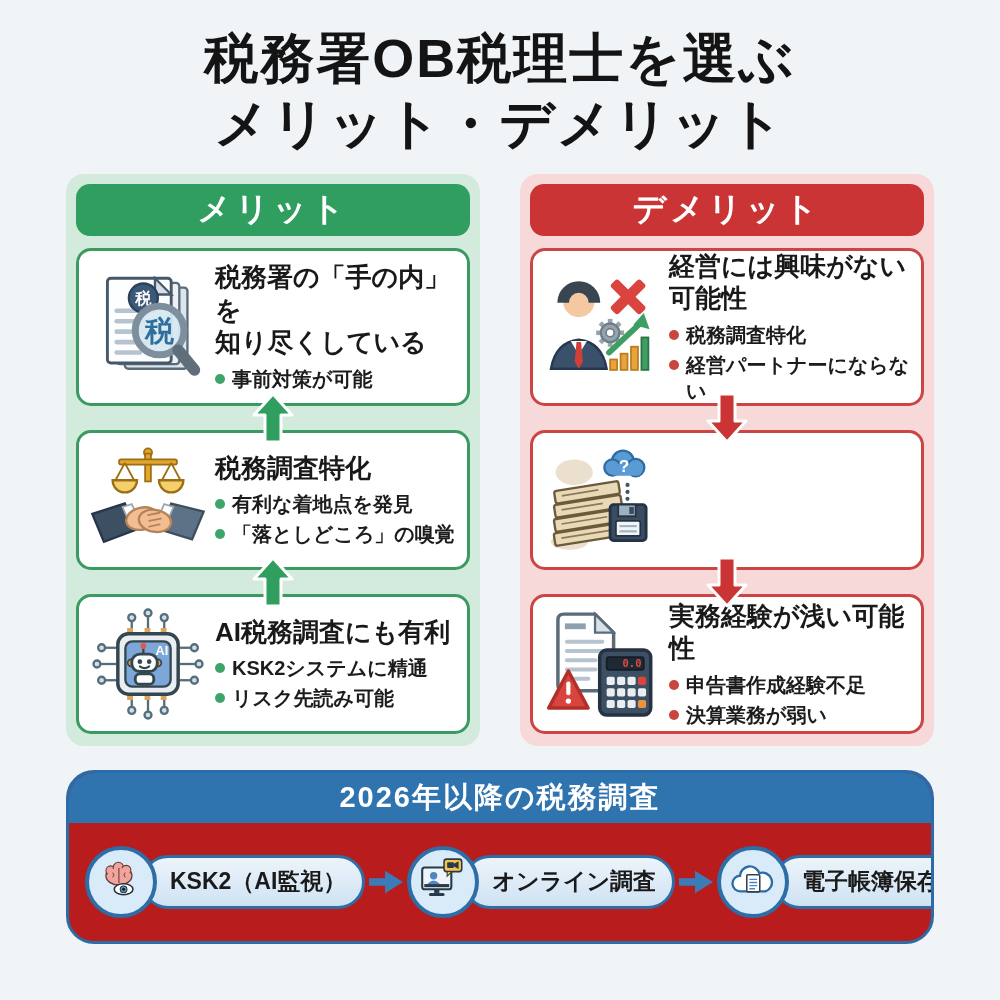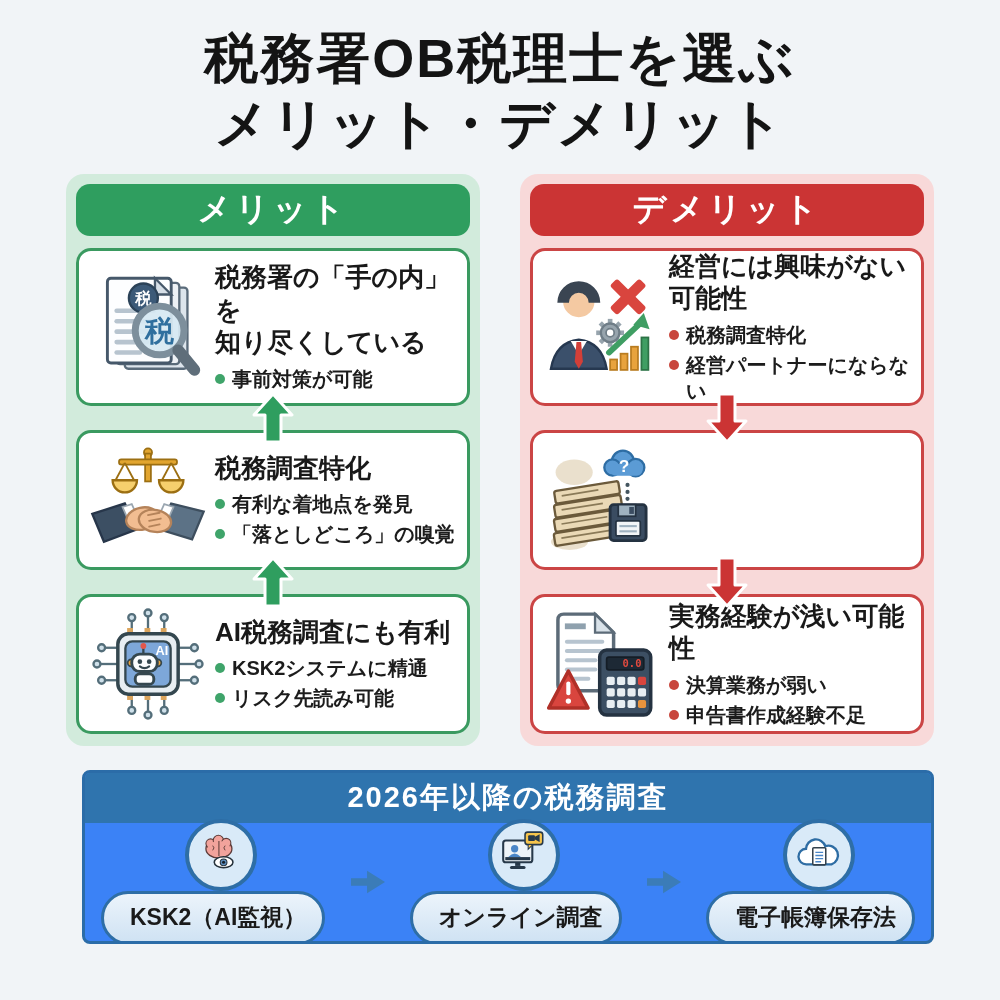--- a/index.html
+++ b/index.html
@@ -408,11 +408,11 @@
           <ul class="bullets">
             <li>
                 <span class="dot"></span>
+                <span class="bullet-text">申告書作成経験不足</span>
+              </li>
+            <li>
+                <span class="dot"></span>
                 <span class="bullet-text">決算業務が弱い</span>
-              </li>
-            <li>
-                <span class="dot"></span>
-                <span class="bullet-text">申告書作成経験不足</span>
               </li>
           </ul>
         </div>

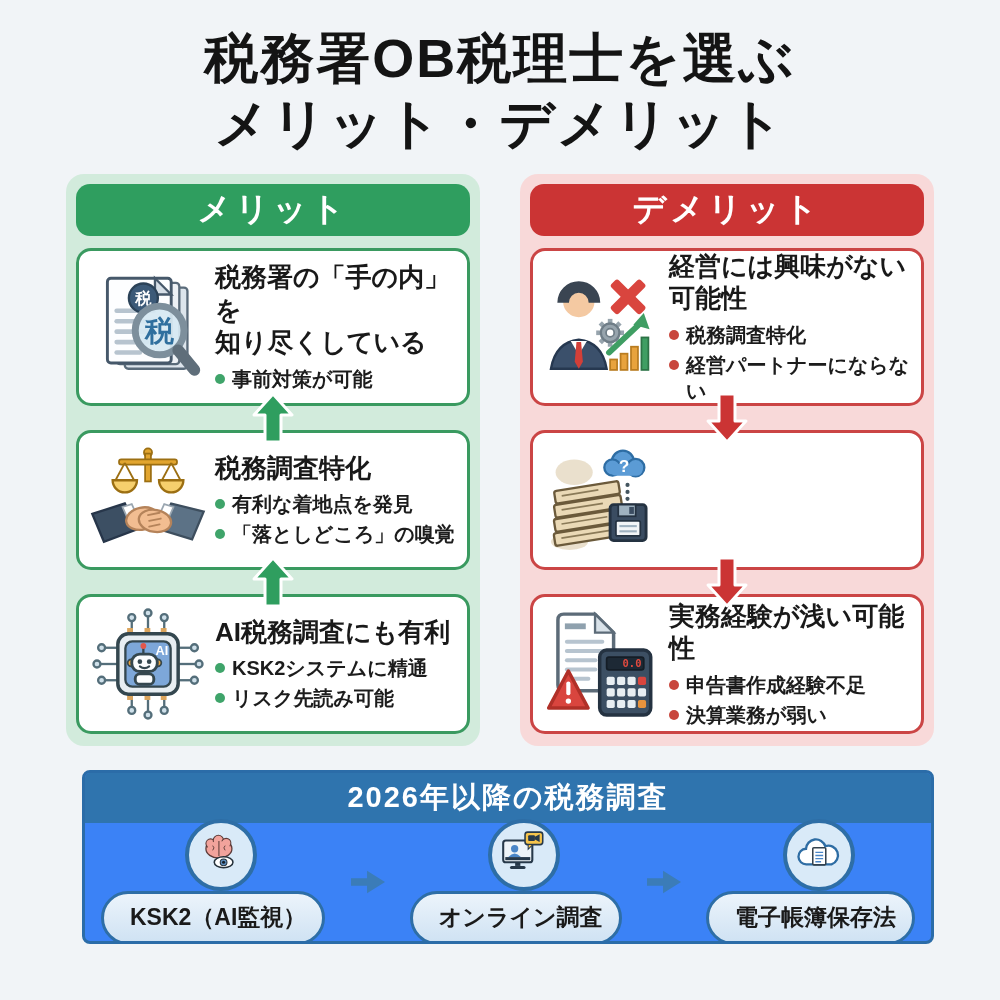--- a/index.html
+++ b/index.html
@@ -58,9 +58,8 @@
 
   
   .timeline {
-    margin-top:24px; border:3px solid #2b6ca8; border-radius:8px; background:#3b82f6;
+    margin-top:24px; border:3px solid #2b6ca8; border-radius:28px; background:#b91c1c;
     overflow:hidden;
-    margin-left:16px;
   }
   .timeline-header {
     background:#2f74ae; color:#ffffff; height:50px; display:flex; align-items:center;

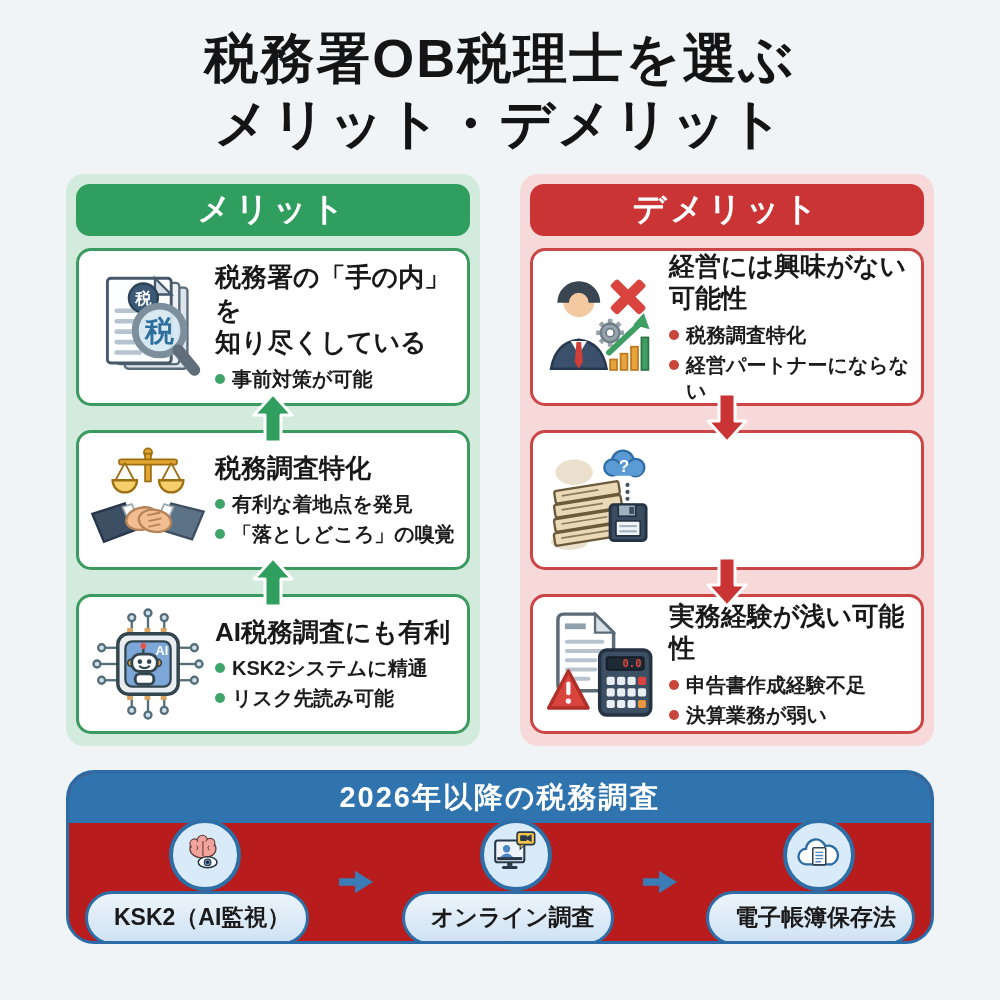--- a/index.html
+++ b/index.html
@@ -69,7 +69,7 @@
     height:118px; display:flex; align-items:center; justify-content:space-between;
     padding:0 16px;
   }
-  .flow-item { display:flex; align-items:center;flex-direction:column; }
+  .flow-item { display:flex; align-items:center; }
   .flow-circle {
     width:72px; height:72px; border-radius:50%; background:#d9eaf8; border:4px solid #2e6ea6;
     display:flex; align-items:center; justify-content:center; position:relative; z-index:2;

